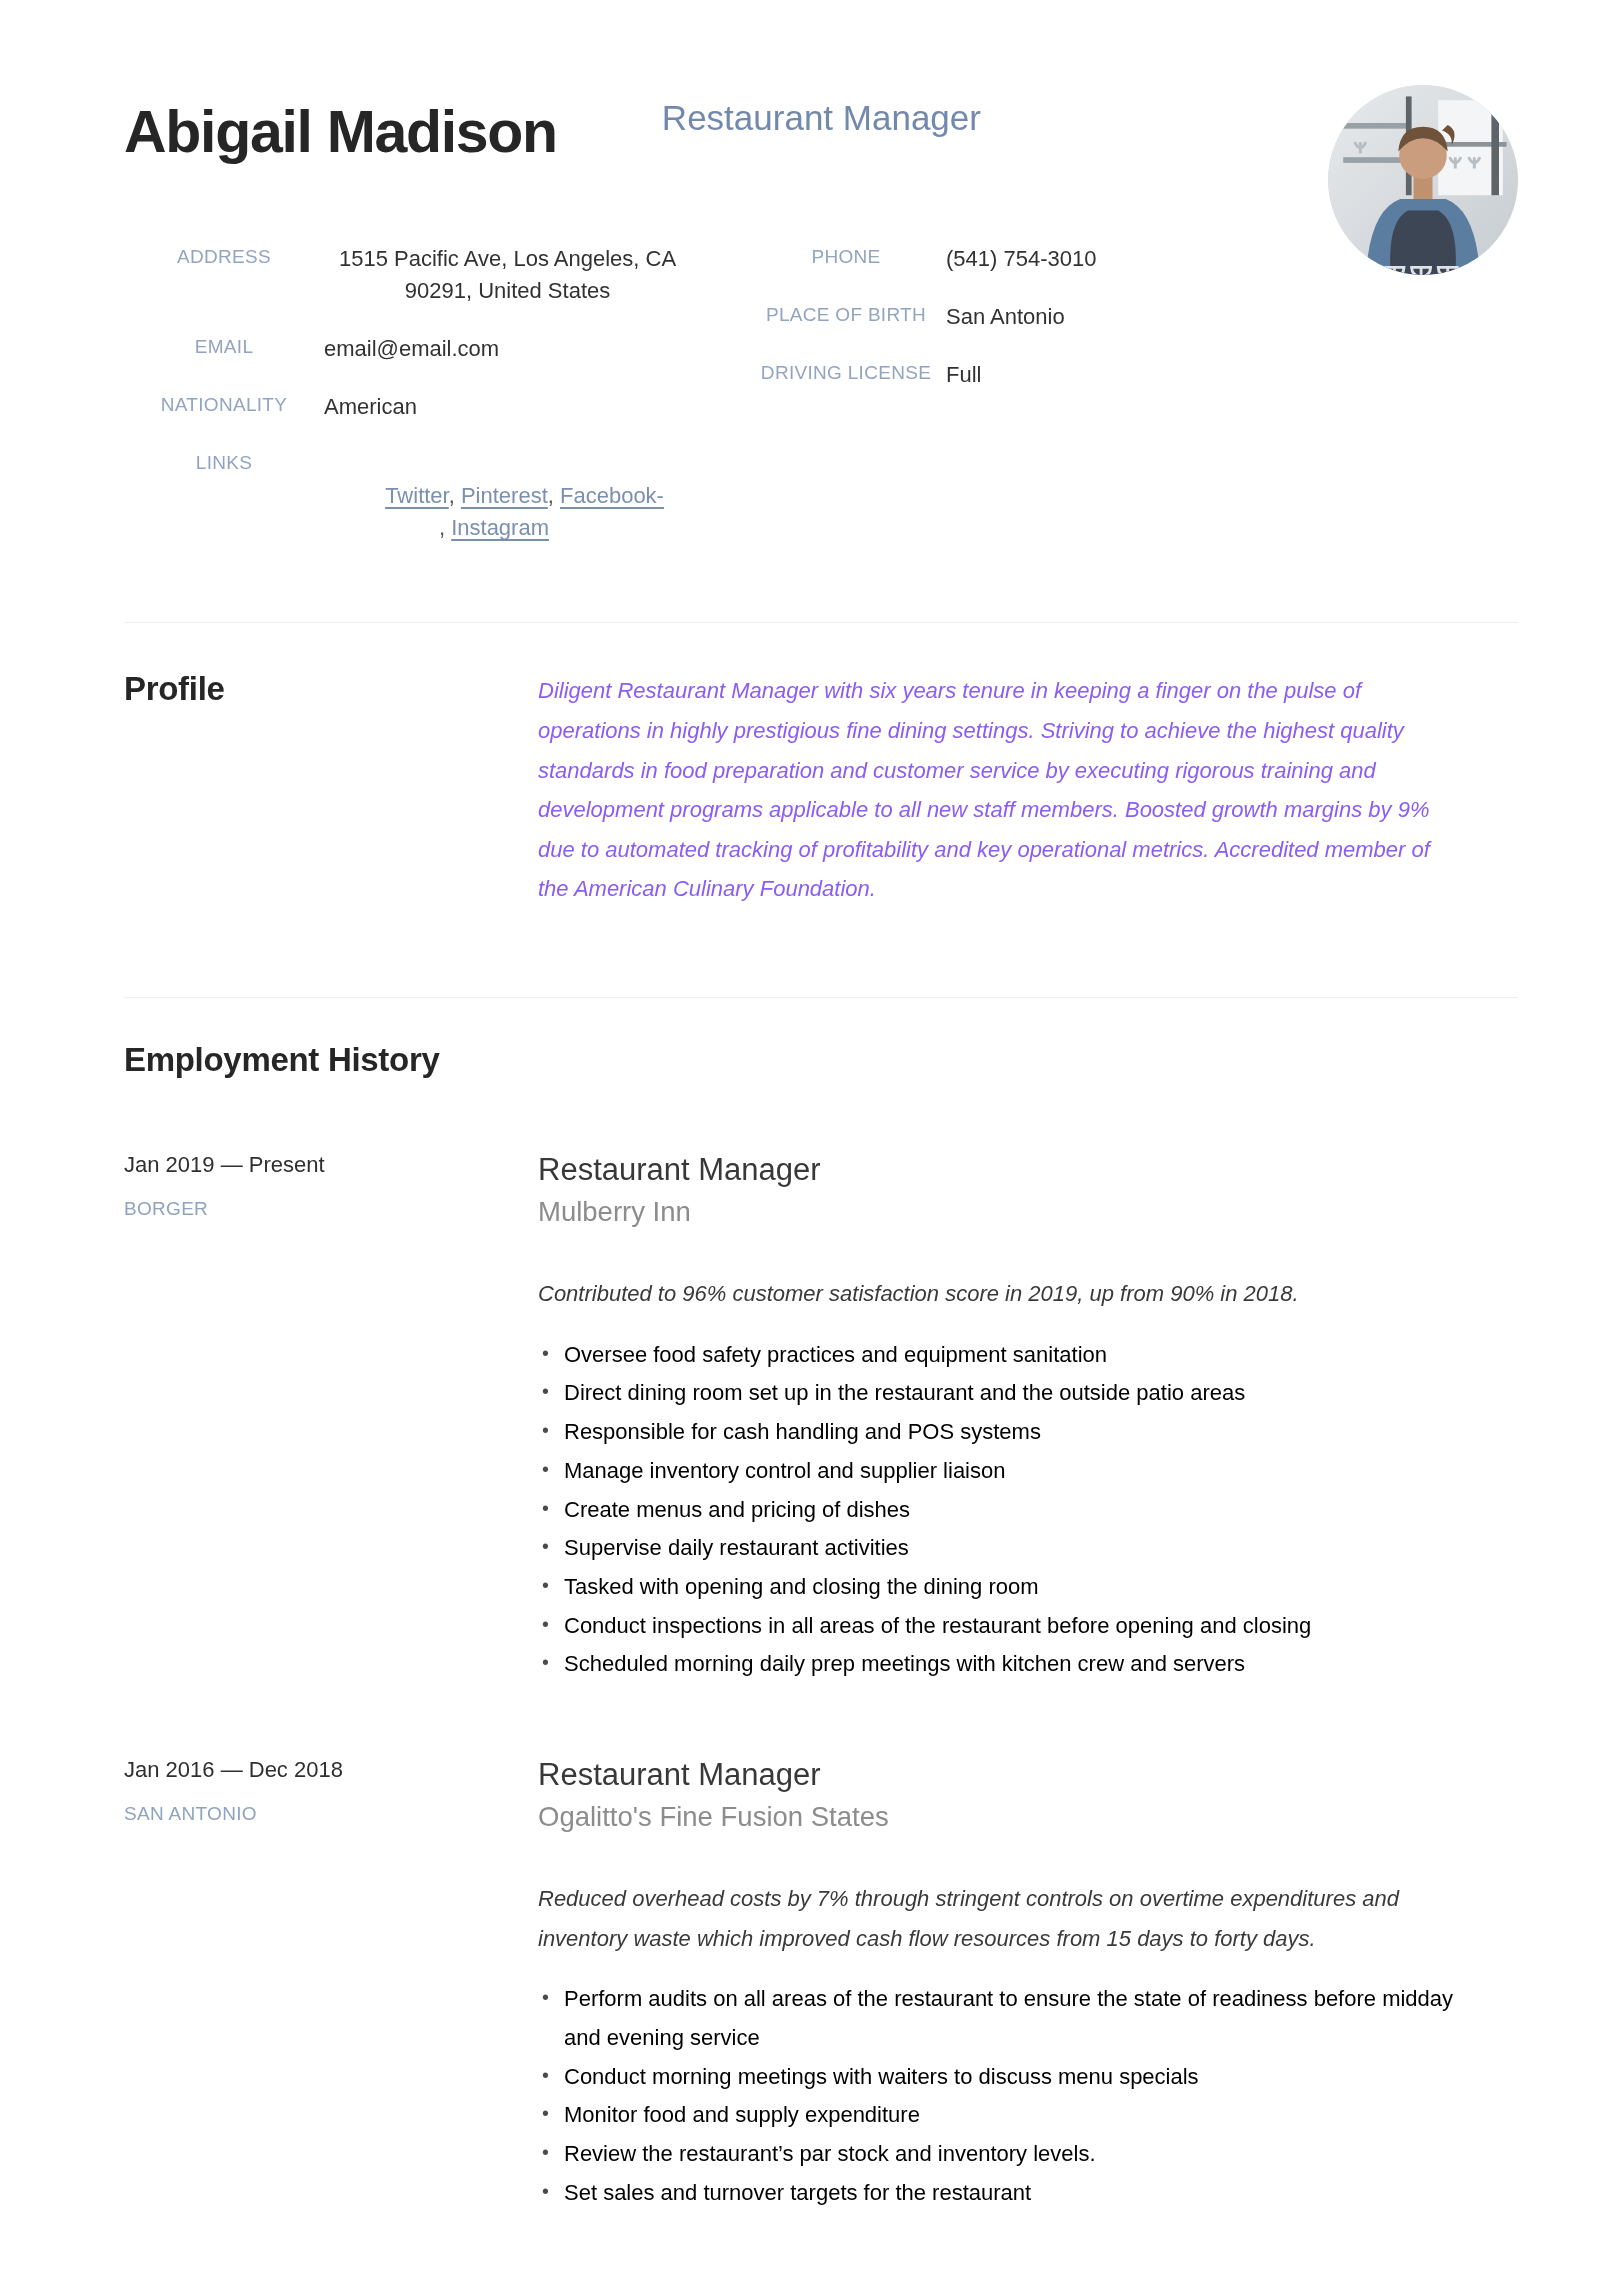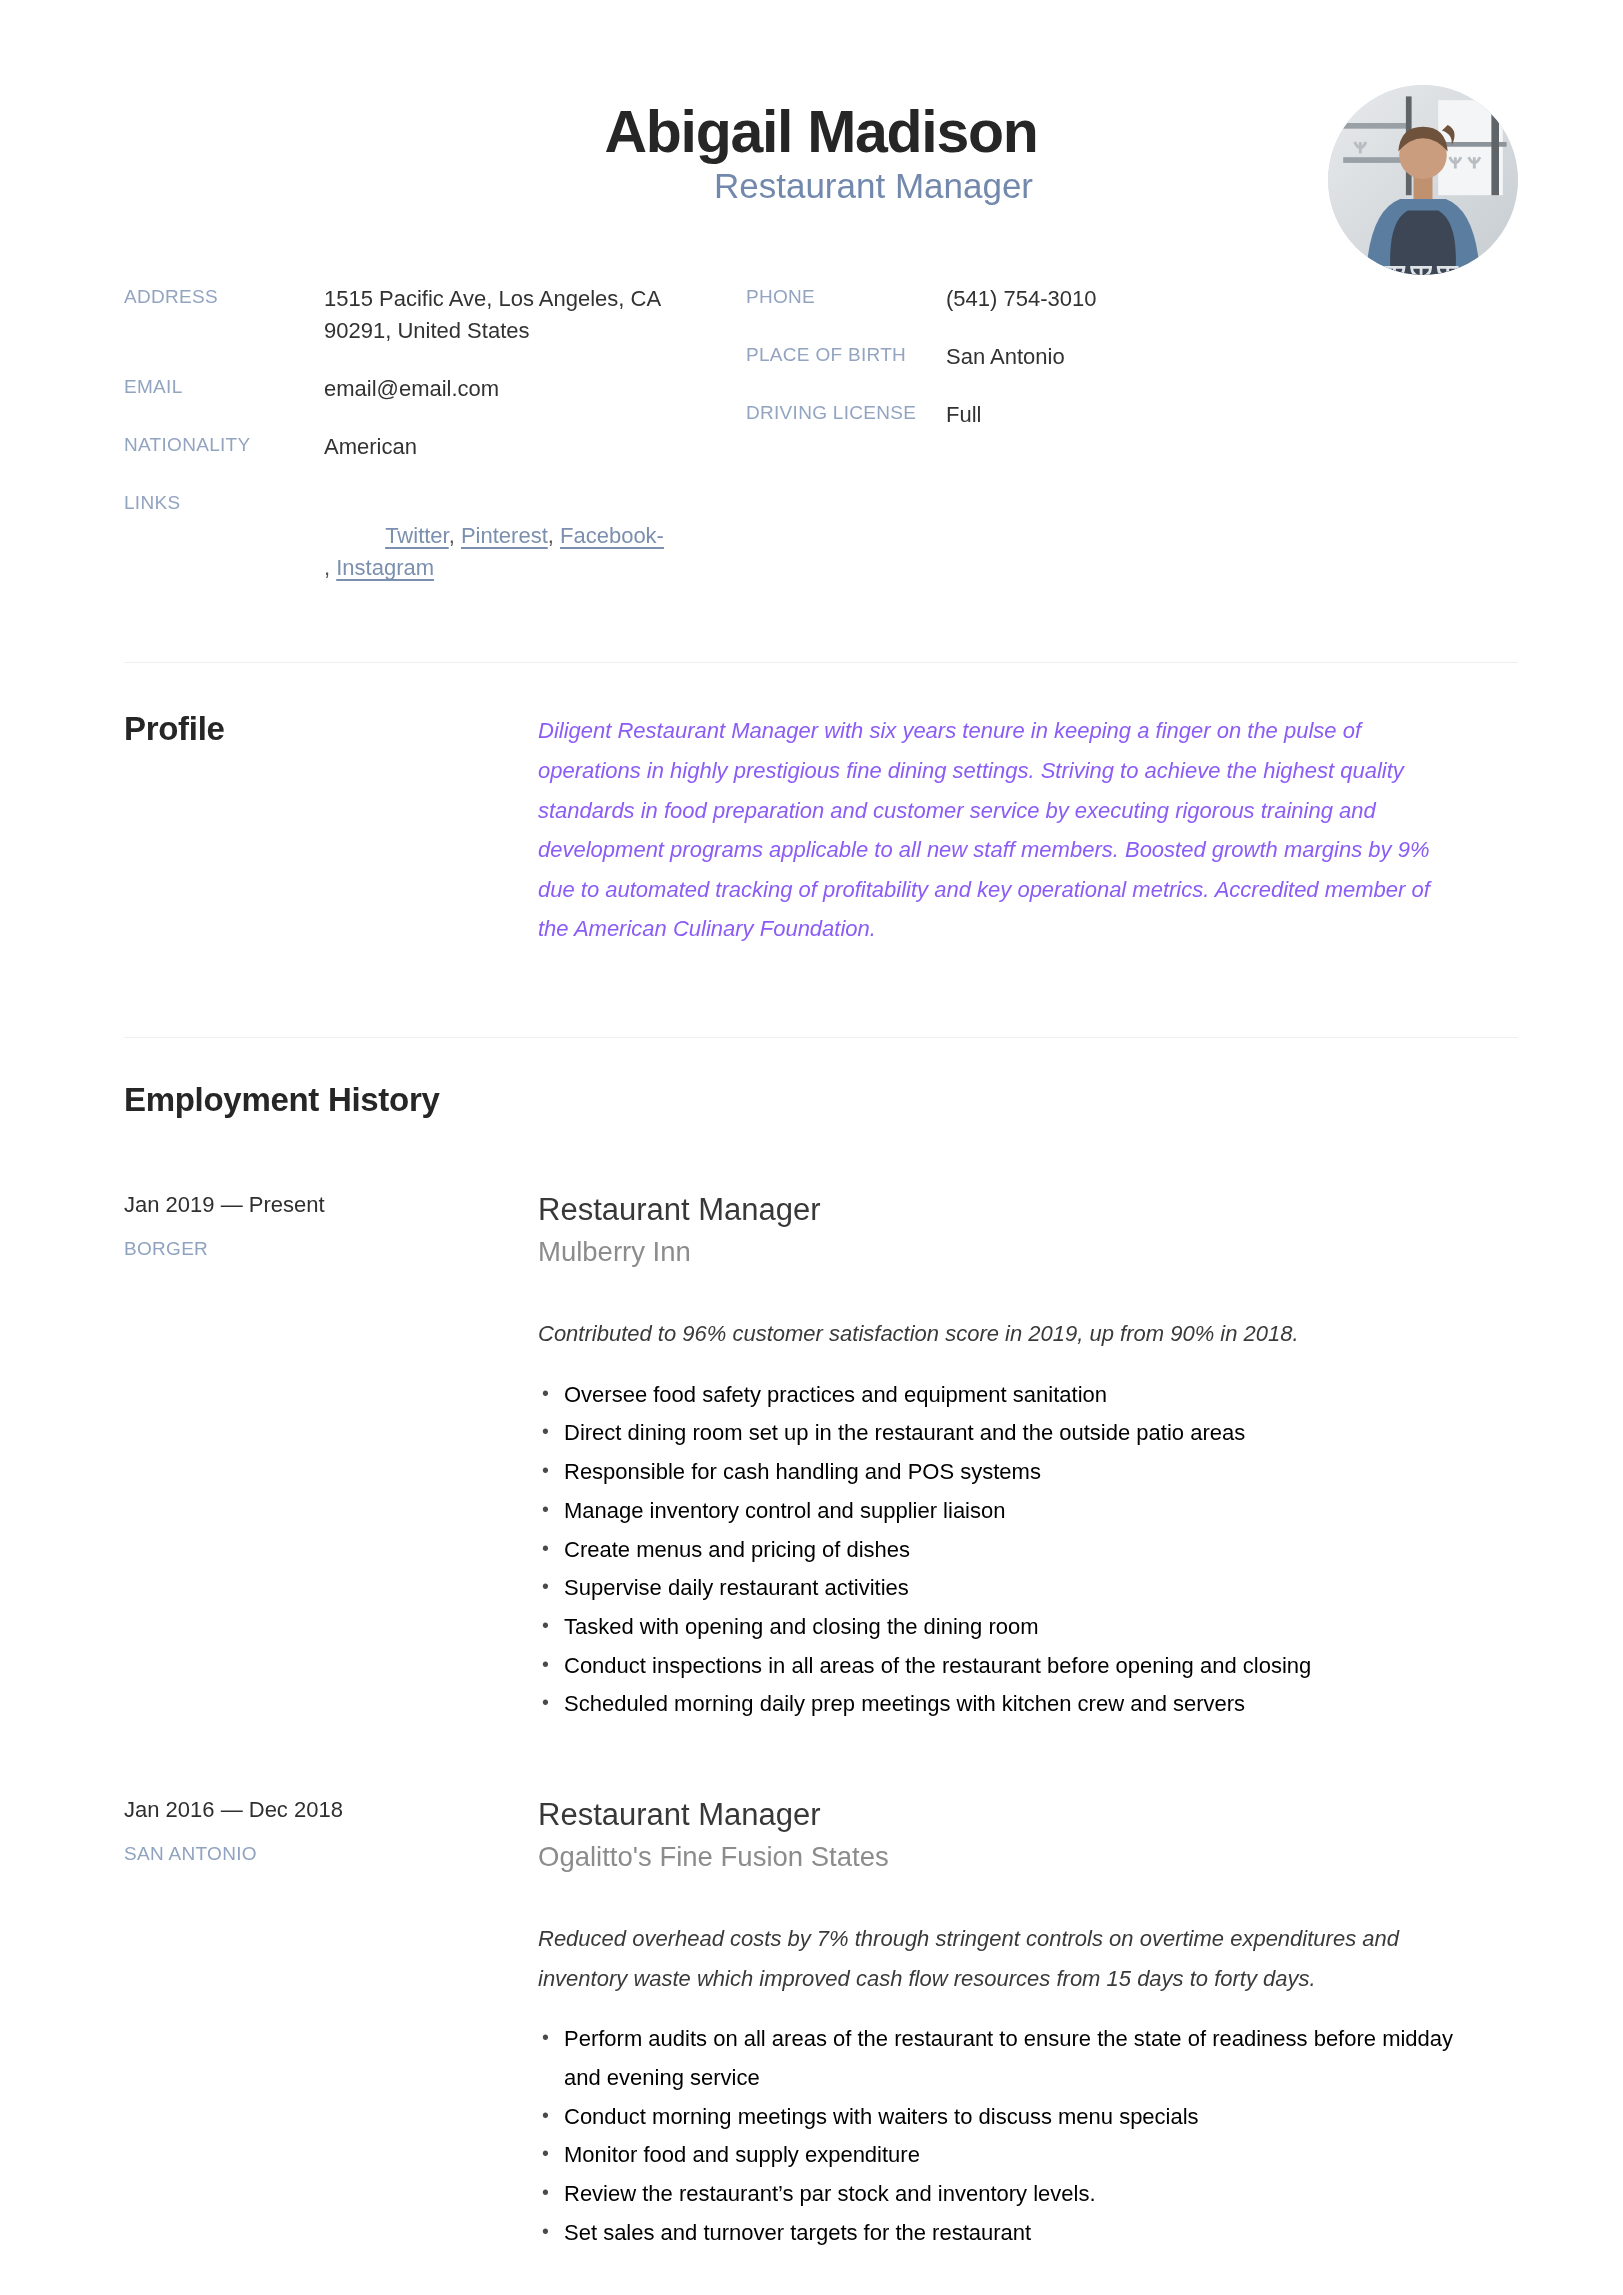--- a/index.html
+++ b/index.html
@@ -15,7 +15,7 @@
 
   
   .header { position:relative; padding-top:98px; }
-  .header-row { display:flex; align-items:center;flex-direction:column; }
+  .header-row { display:flex; align-items:flex-start; }
   .name {
     font-size:59px; font-weight:700; letter-spacing:-1.3px;
     color:#262626;

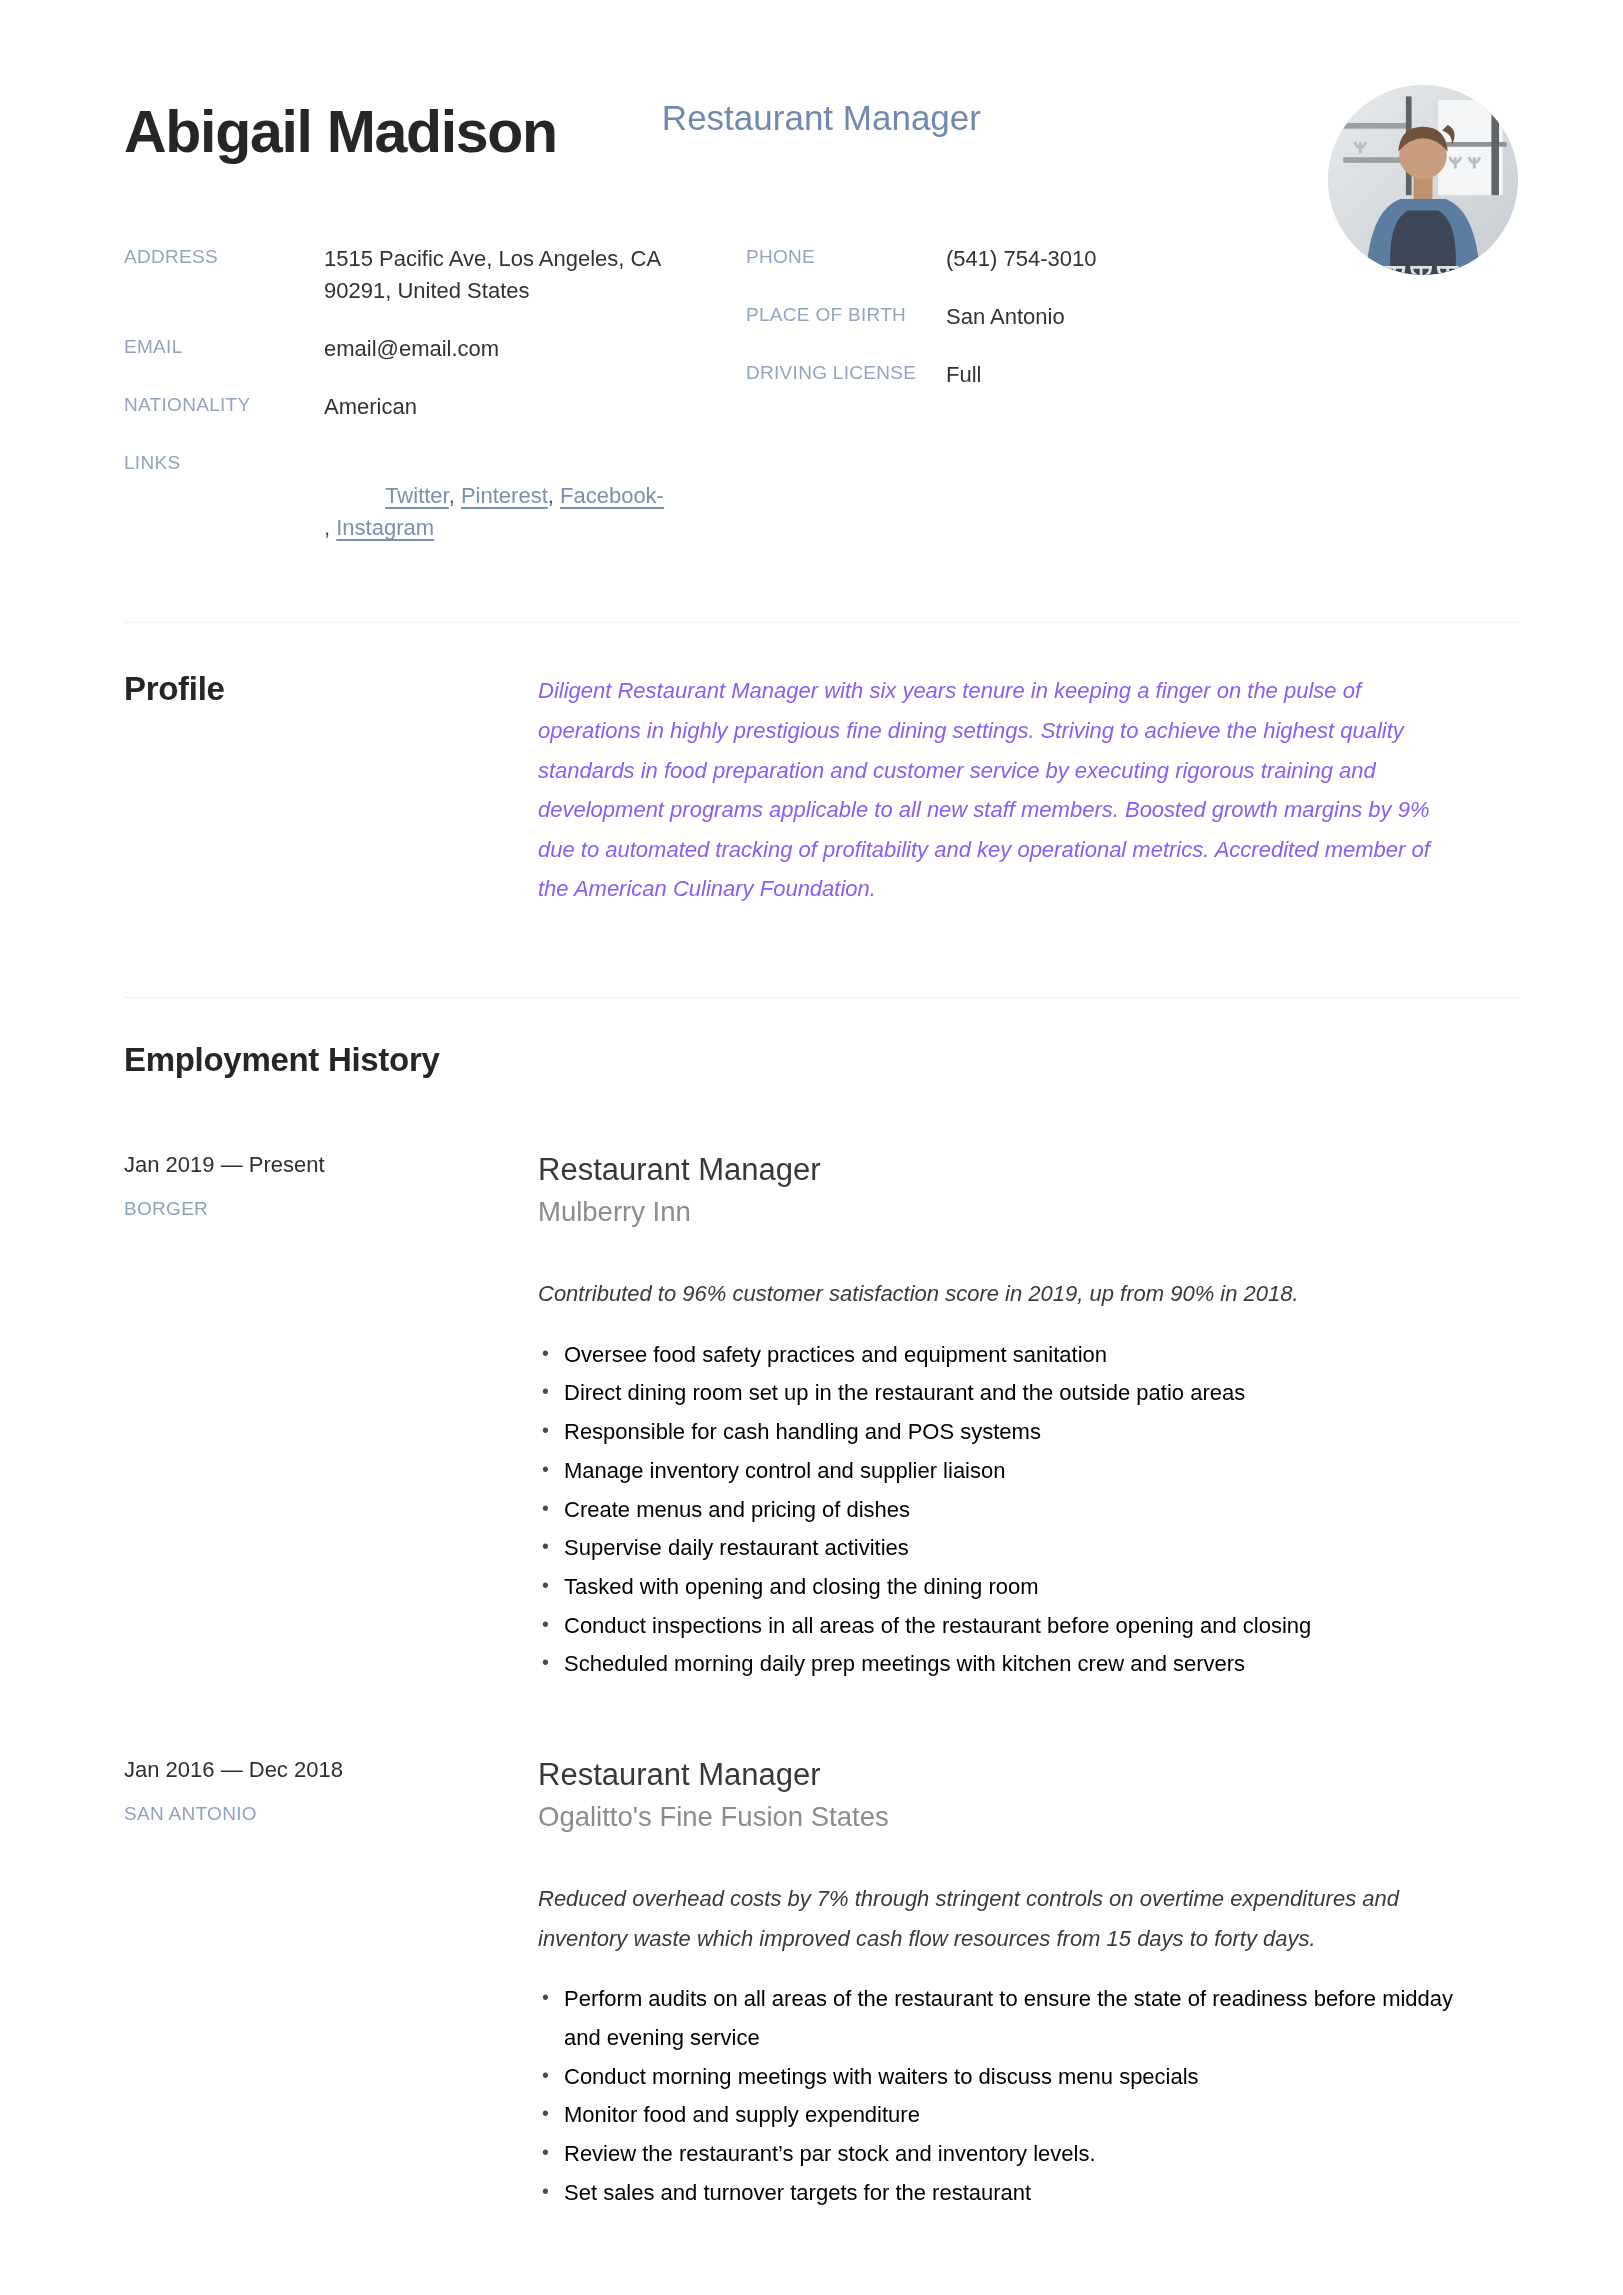--- a/index.html
+++ b/index.html
@@ -34,7 +34,7 @@
   .contact { display:flex; margin-top:77px; }
   .contact-left { width:622px; }
   .contact-right { flex:1; }
-  .crow { display:flex; margin-bottom:26px; }
+  .crow { display:flex; margin-bottom:26px;text-align:center; }
   .clabel {
     width:200px; flex:0 0 200px;
     font-size:19px; color:#92a4c0; letter-spacing:0.3px;

